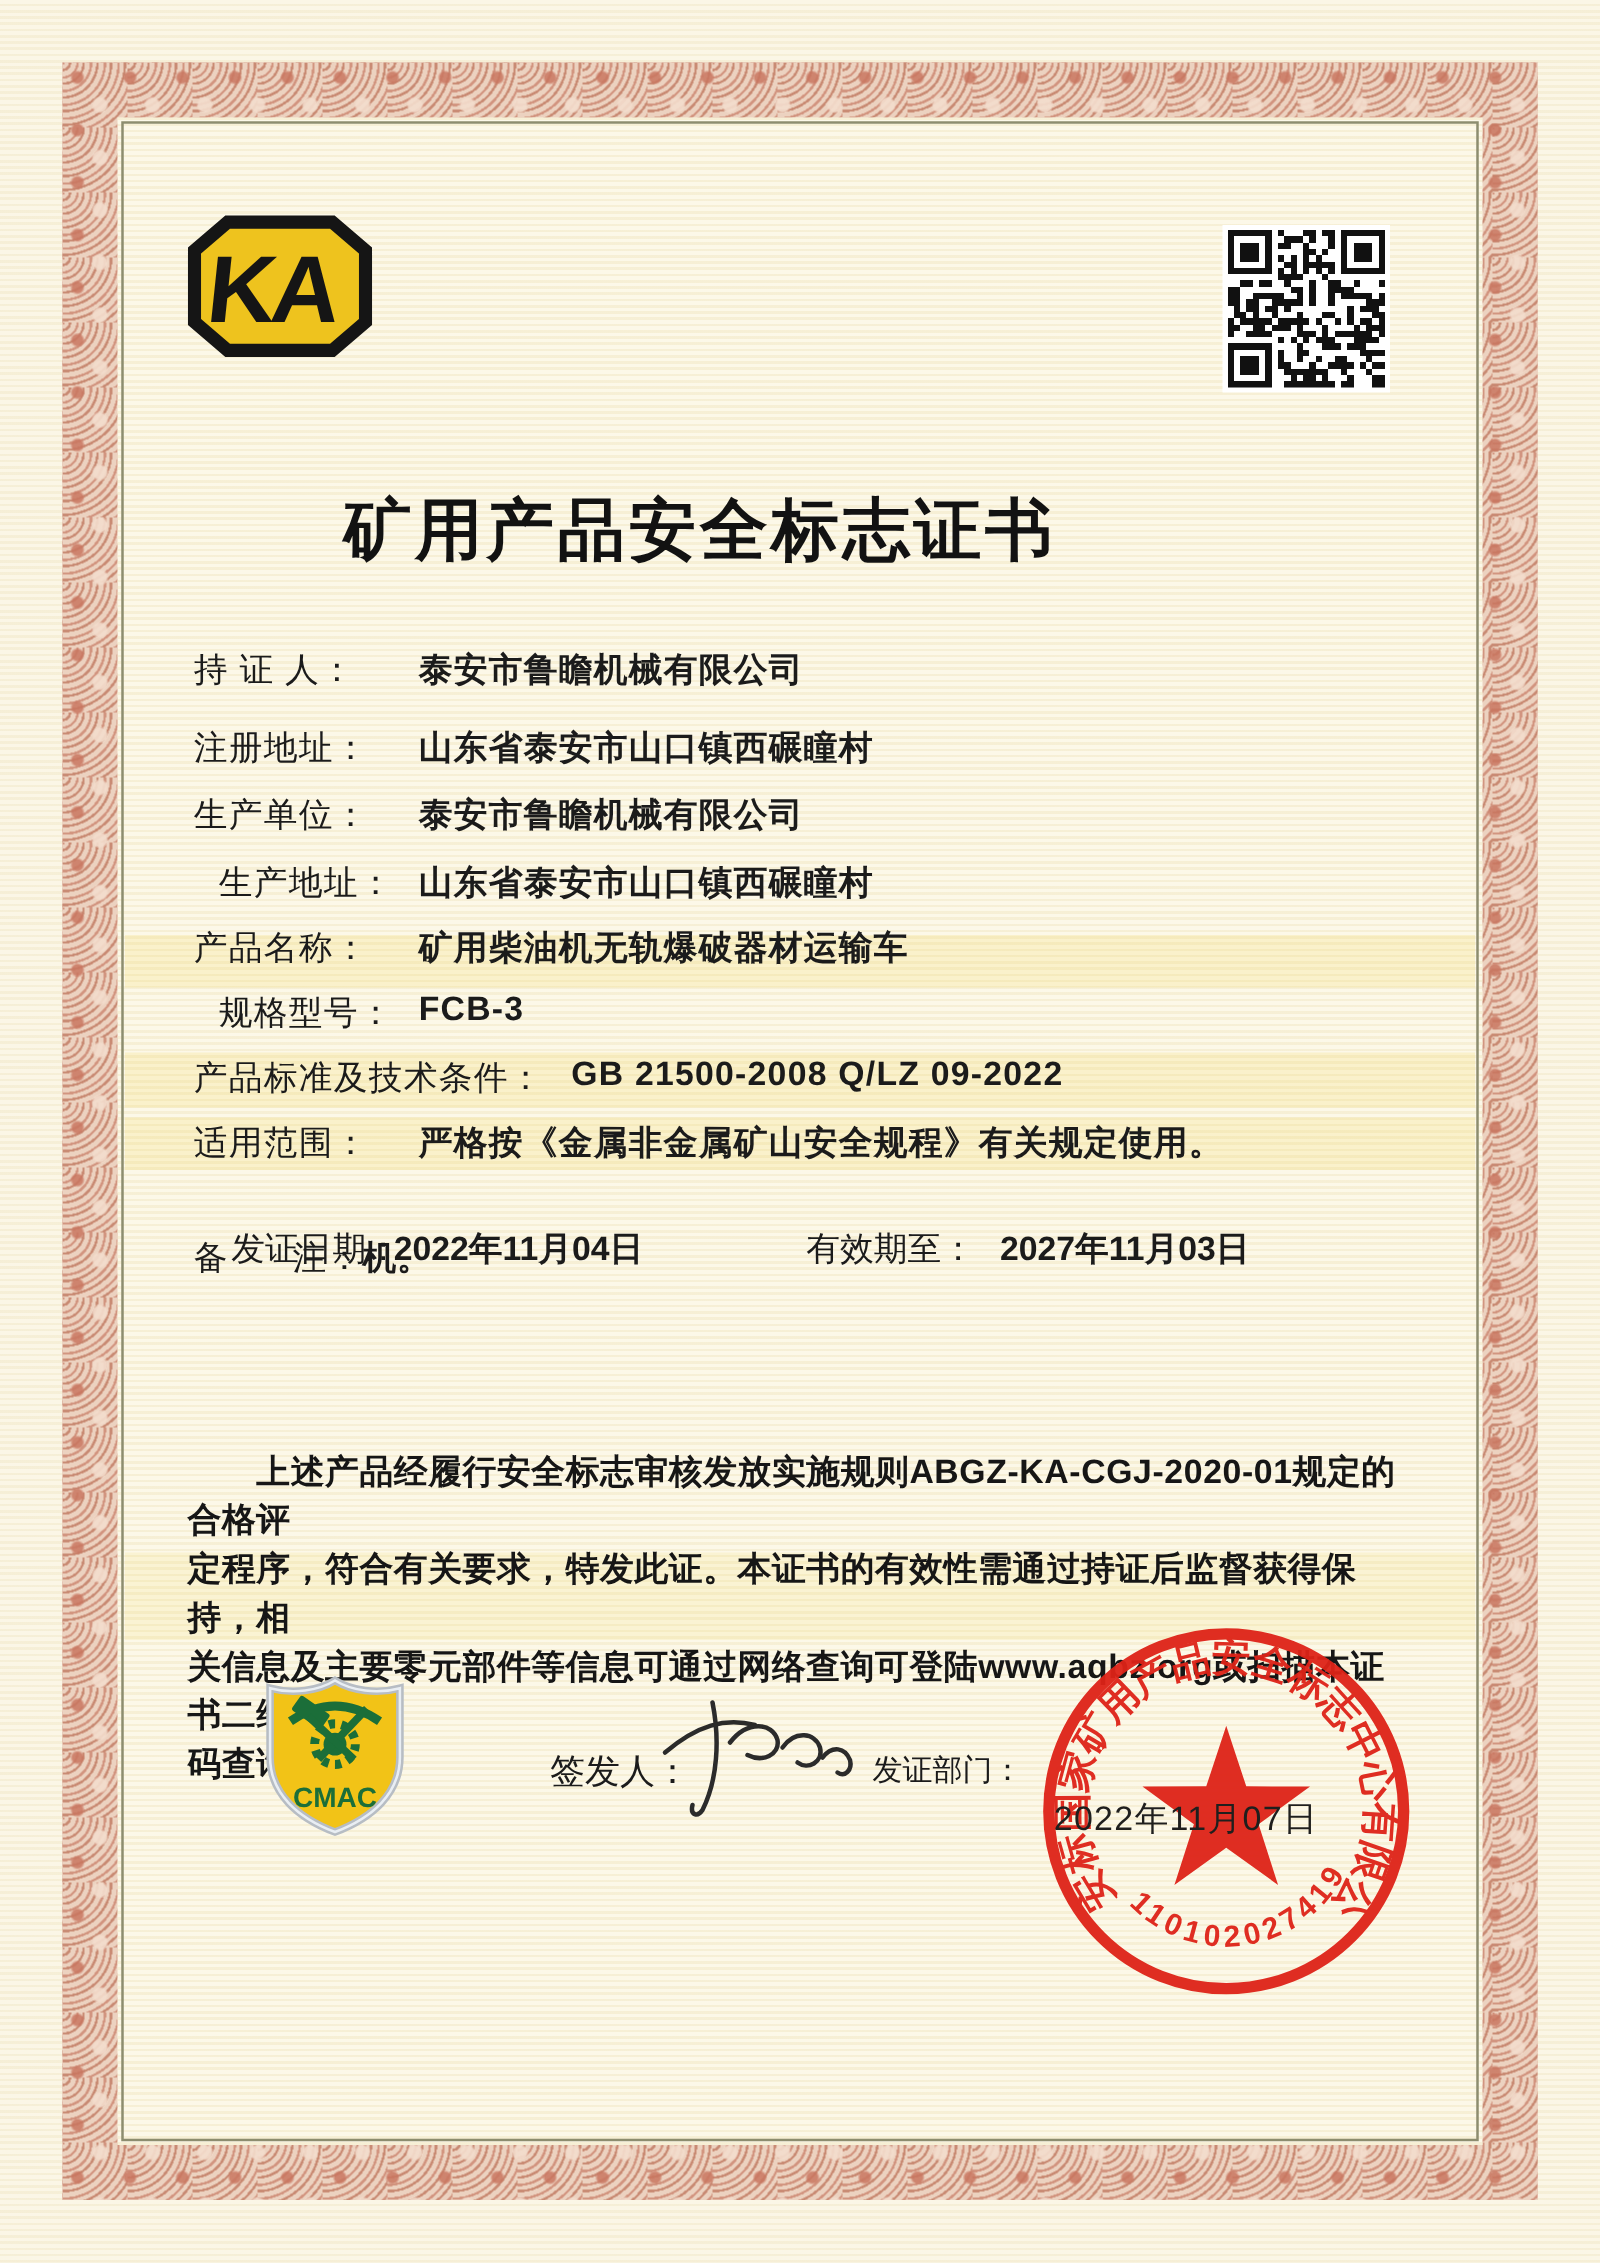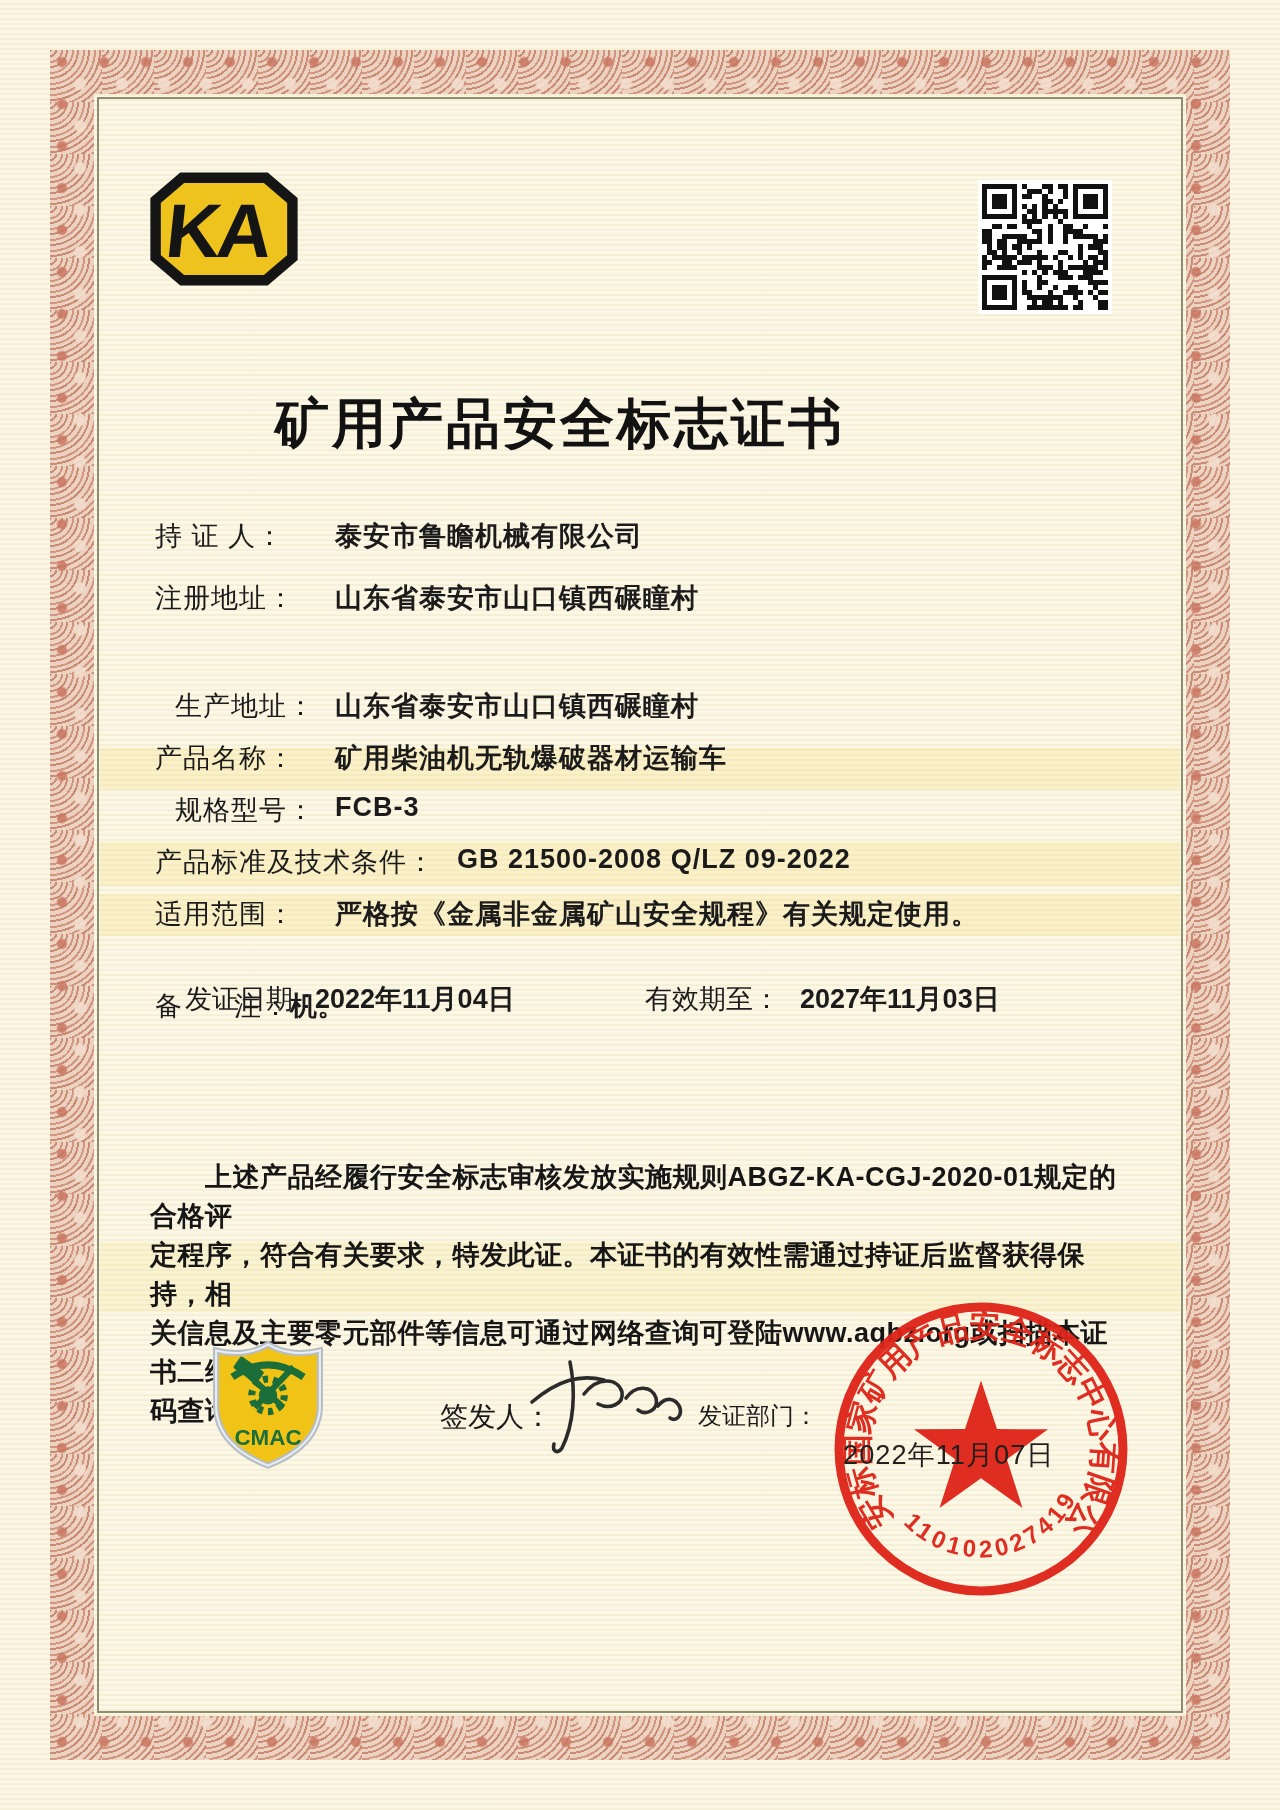--- a/index.html
+++ b/index.html
@@ -431,6 +431,7 @@
 
   <div class="row r1"><span class="lab">注册地址：</span><span class="val">山东省泰安市山口镇西碾瞳村</span></div>
   <div class="row r0"><span class="lab">持 证 人：</span><span class="val">泰安市鲁瞻机械有限公司</span></div>
+  <div class="row r2"><span class="lab">生产单位：</span><span class="val">泰安市鲁瞻机械有限公司</span></div>
   <div class="row r3"><span class="lab">生产地址：</span><span class="val">山东省泰安市山口镇西碾瞳村</span></div>
   <div class="row r4"><span class="lab">产品名称：</span><span class="val">矿用柴油机无轨爆破器材运输车</span></div>
   <div class="row r5"><span class="lab">规格型号：</span><span class="val">FCB-3</span></div>

